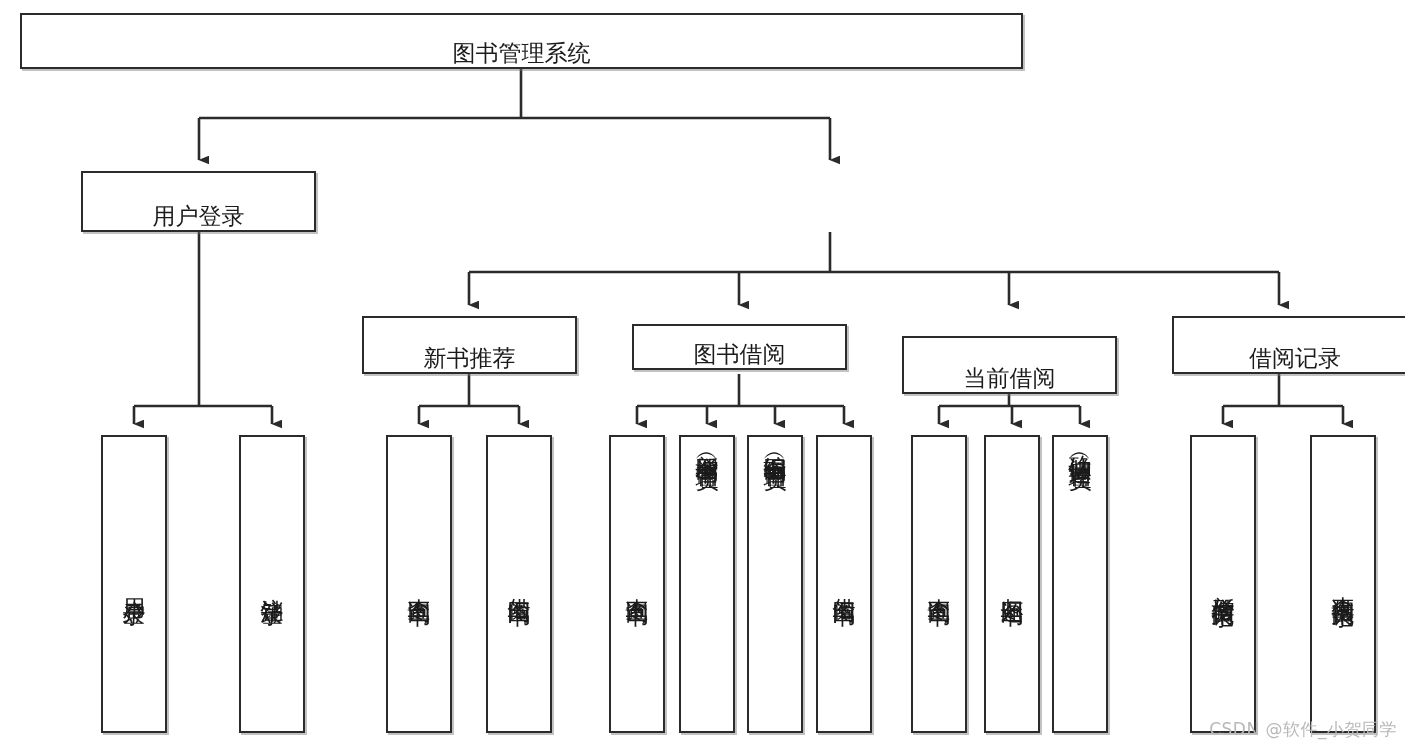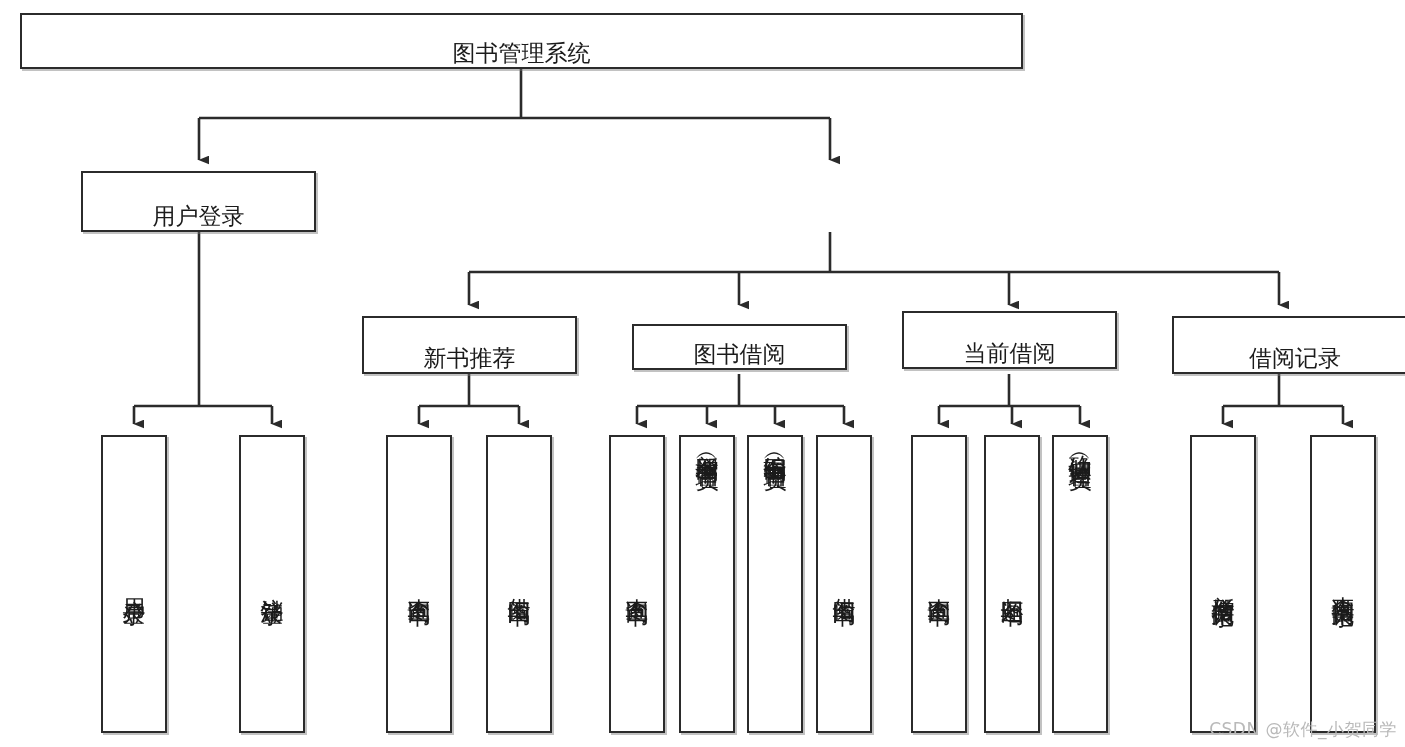--- a/index.html
+++ b/index.html
@@ -137,7 +137,7 @@
     <span class="node-label h-label">图书借阅</span>
   </div>
 
-  <div class="node-box" style="left:902px; top:311px; width:215px; height:58px;">
+  <div class="node-box" style="left:902px; top:336px; width:215px; height:58px;">
     <span class="node-label h-label">当前借阅</span>
   </div>
 

